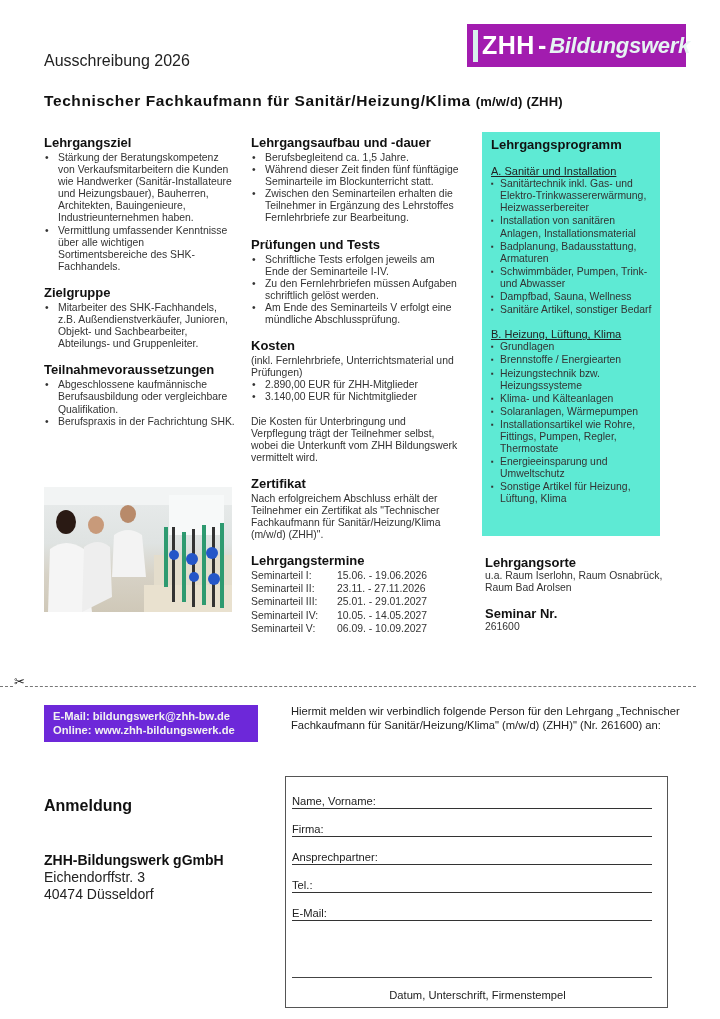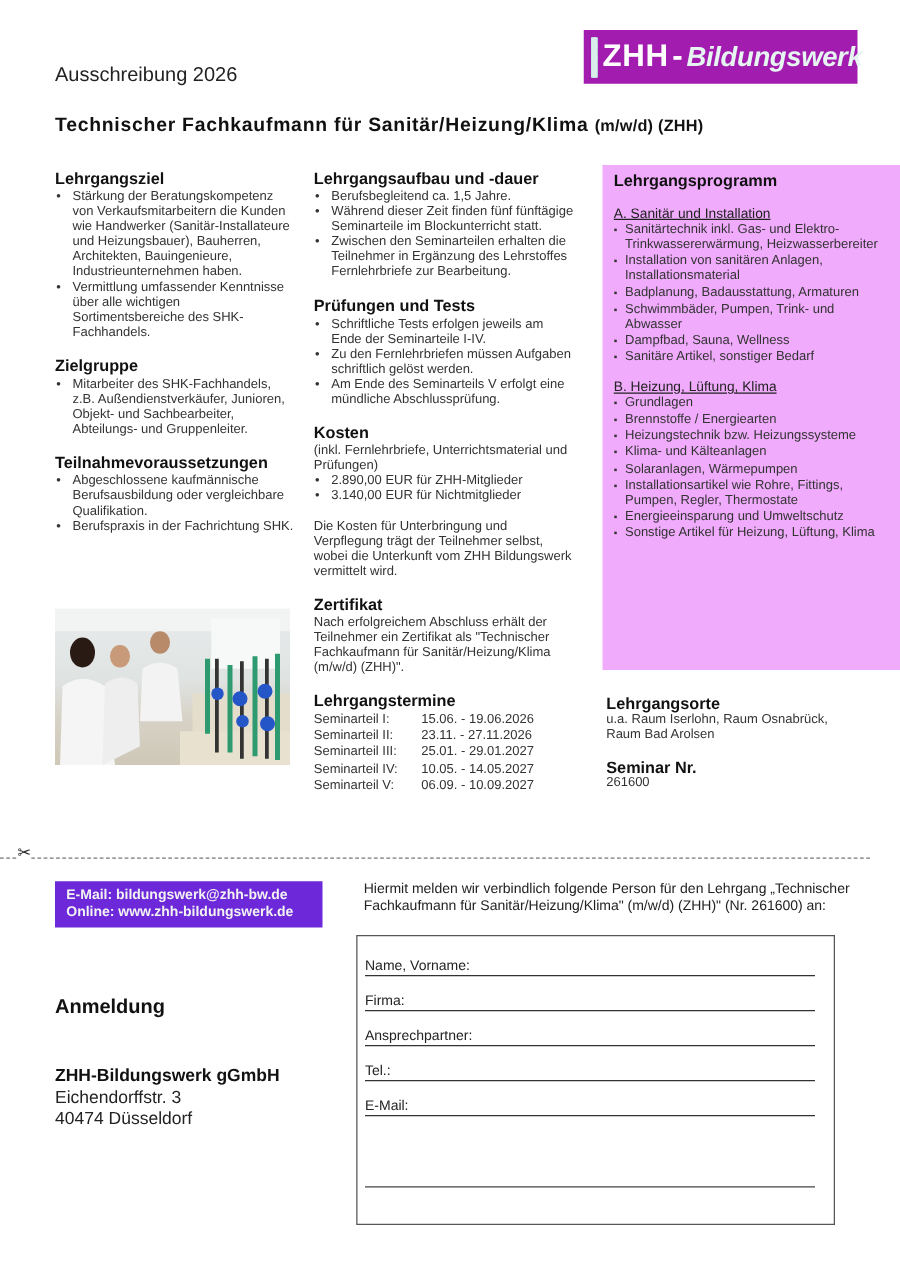--- a/index.html
+++ b/index.html
@@ -32,7 +32,7 @@
   .col2 p { margin: 0; }
   .dates { display: grid; grid-template-columns: 86px auto; row-gap: 1px; }
 
-  .prog-box { left: 482px; top: 132px; width: 238px; height: 404px; background: #f0abfc; padding: 6px 8px 0 9px; font-size: 10.4px; line-height: 12.1px; color: #333; }
+  .prog-box { left: 482px; top: 132px; width: 178px; height: 404px; background: #5eead4; padding: 6px 8px 0 9px; font-size: 10.4px; line-height: 12.1px; color: #333; }
   .prog-box h3 { font-size: 13px; font-weight: bold; color: #111; margin-bottom: 14px; margin-top: 1px; }
   .prog-box h4 { font-size: 11px; font-weight: normal; text-decoration: underline; color: #222; margin-bottom: 1px; }
   .prog-box ul { list-style: none; margin-bottom: 12px; }

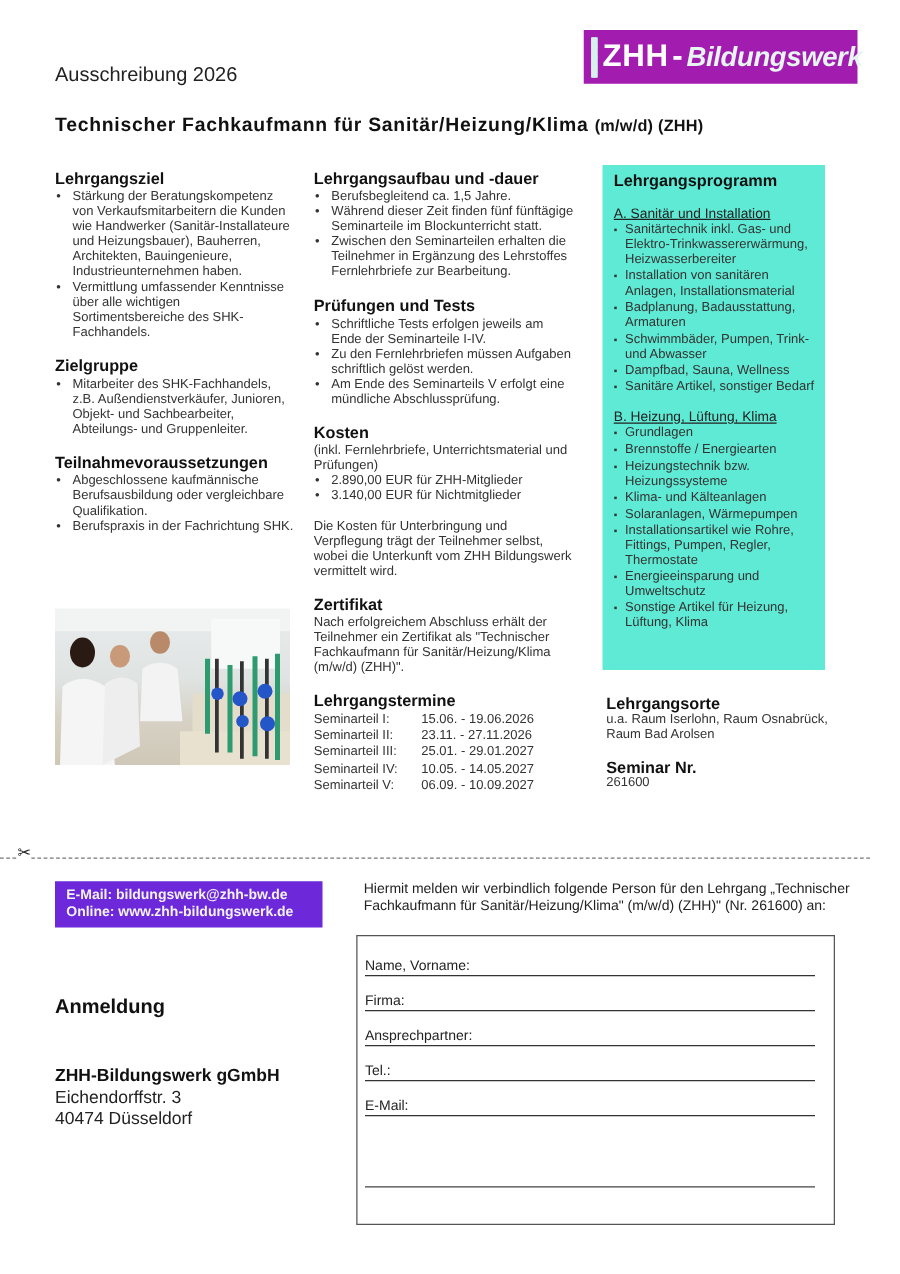--- a/index.html
+++ b/index.html
@@ -52,7 +52,7 @@
 
   .intro { left: 291px; top: 704px; width: 390px; font-size: 11.2px; line-height: 14px; color: #222; }
 
-  .form-box { left: 285px; top: 748px; width: 383px; height: 232px; border: 1px solid #555; }
+  .form-box { left: 285px; top: 776px; width: 383px; height: 232px; border: 1px solid #555; }
   .field { position: absolute; left: 6px; width: 360px; border-bottom: 1.5px solid #333; font-size: 11.2px; color: #222; padding-bottom: 1px; }
   .sig-line { position: absolute; left: 6px; width: 360px; top: 200px; border-top: 1.5px solid #444; }
   .sig-label { position: absolute; left: 0; width: 383px; top: 212px; text-align: center; font-size: 11.2px; color: #222; }

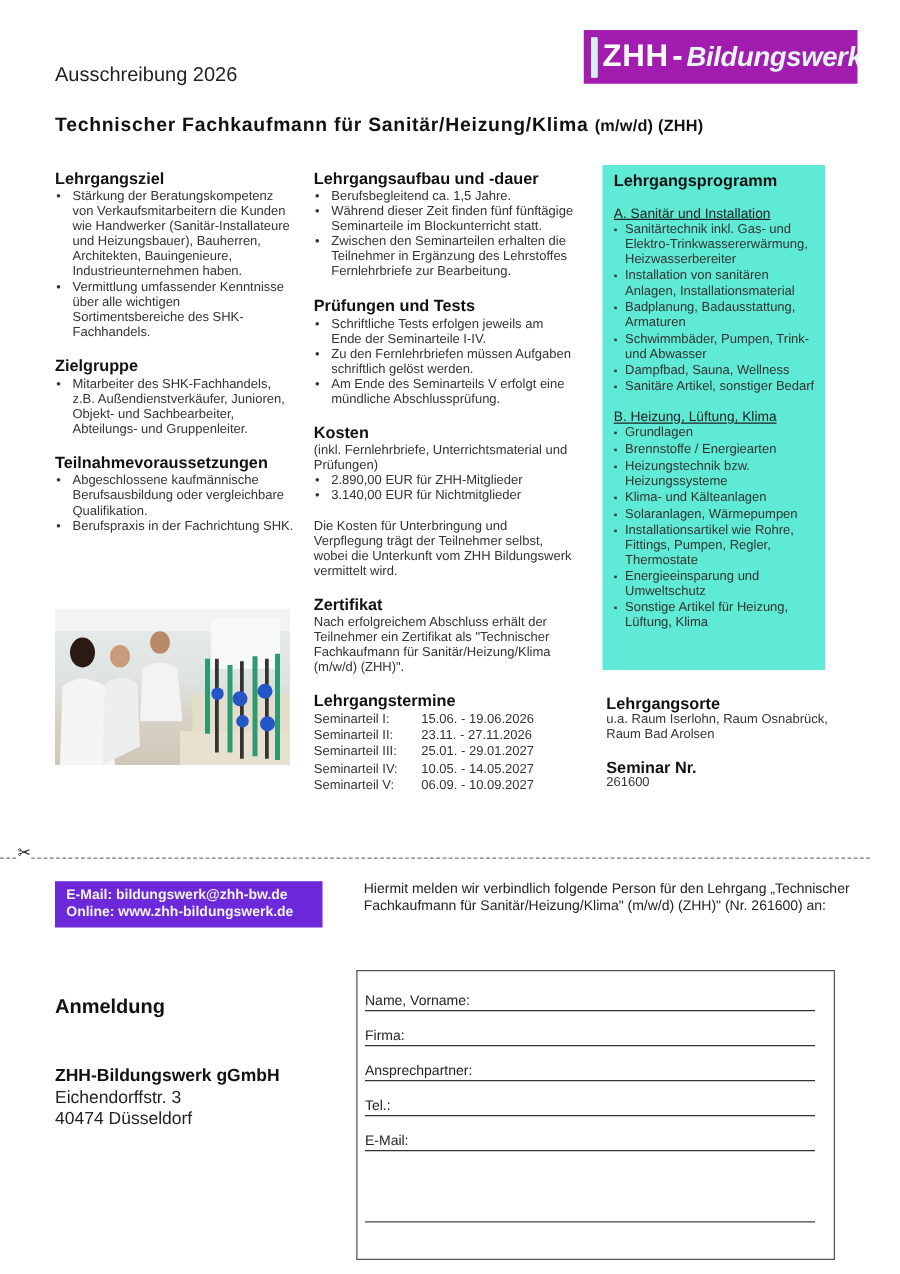--- a/index.html
+++ b/index.html
@@ -246,6 +246,7 @@
   <div class="field" style="top:102px">Tel.:</div>
   <div class="field" style="top:130px">E-Mail:</div>
   <div class="sig-line"></div>
+  <div class="sig-label">Datum, Unterschrift, Firmenstempel</div>
 </div>
 
 <div class="abs anmeldung">Anmeldung</div>

